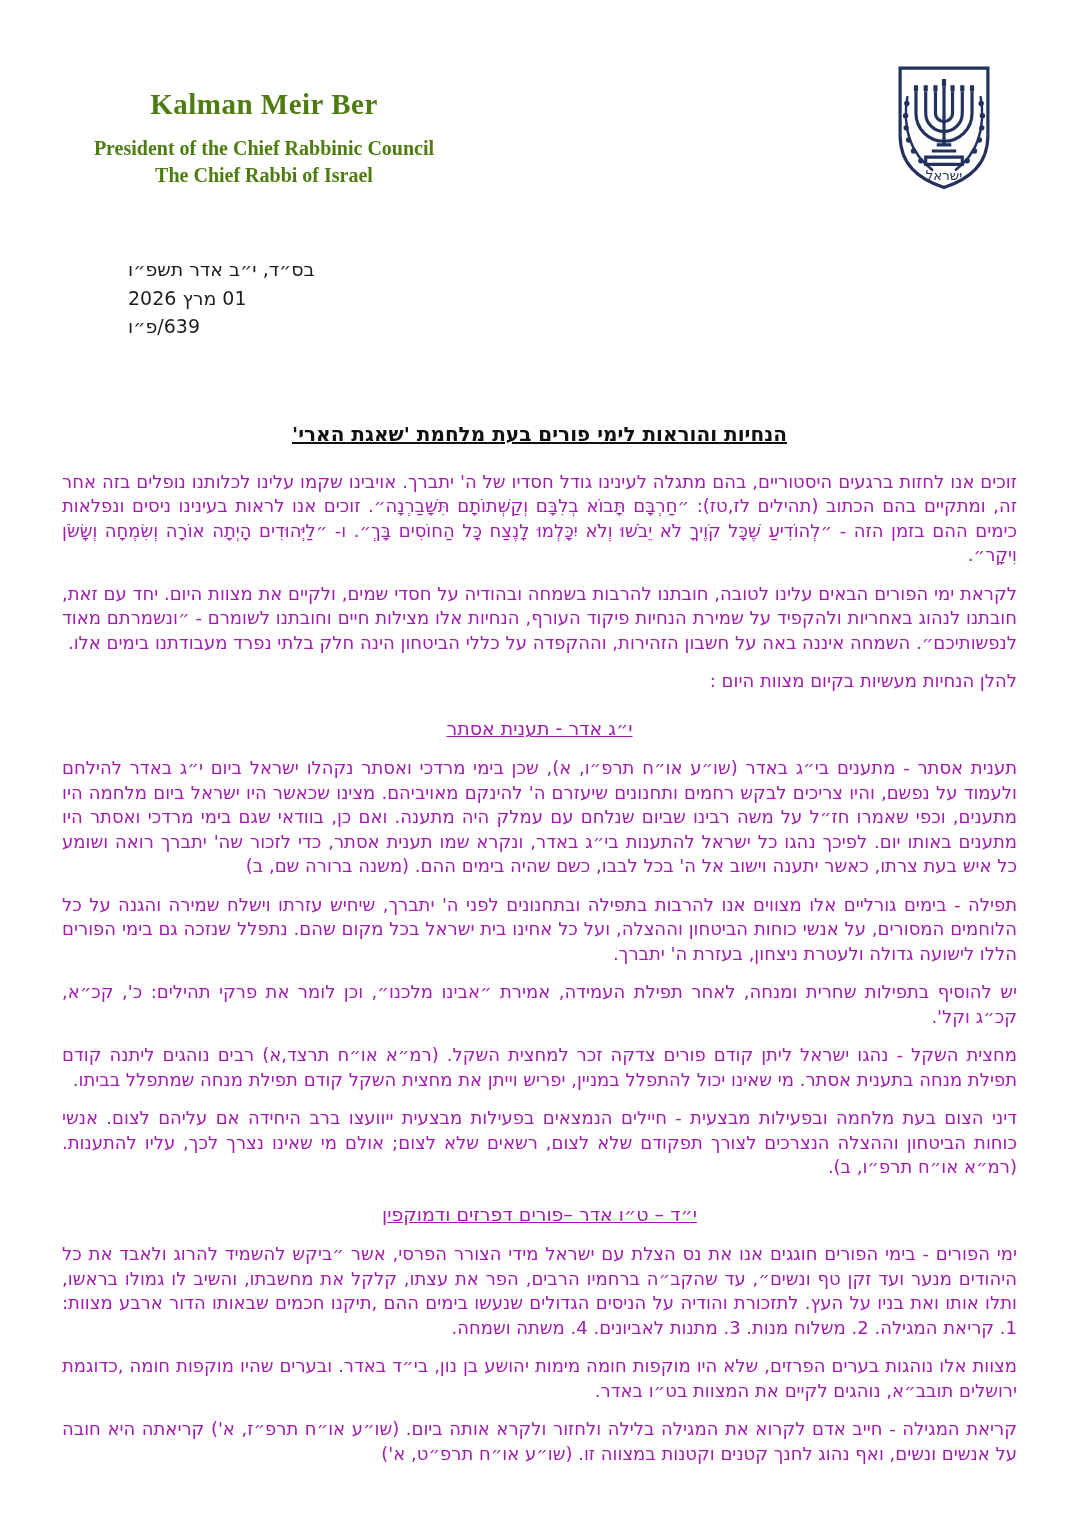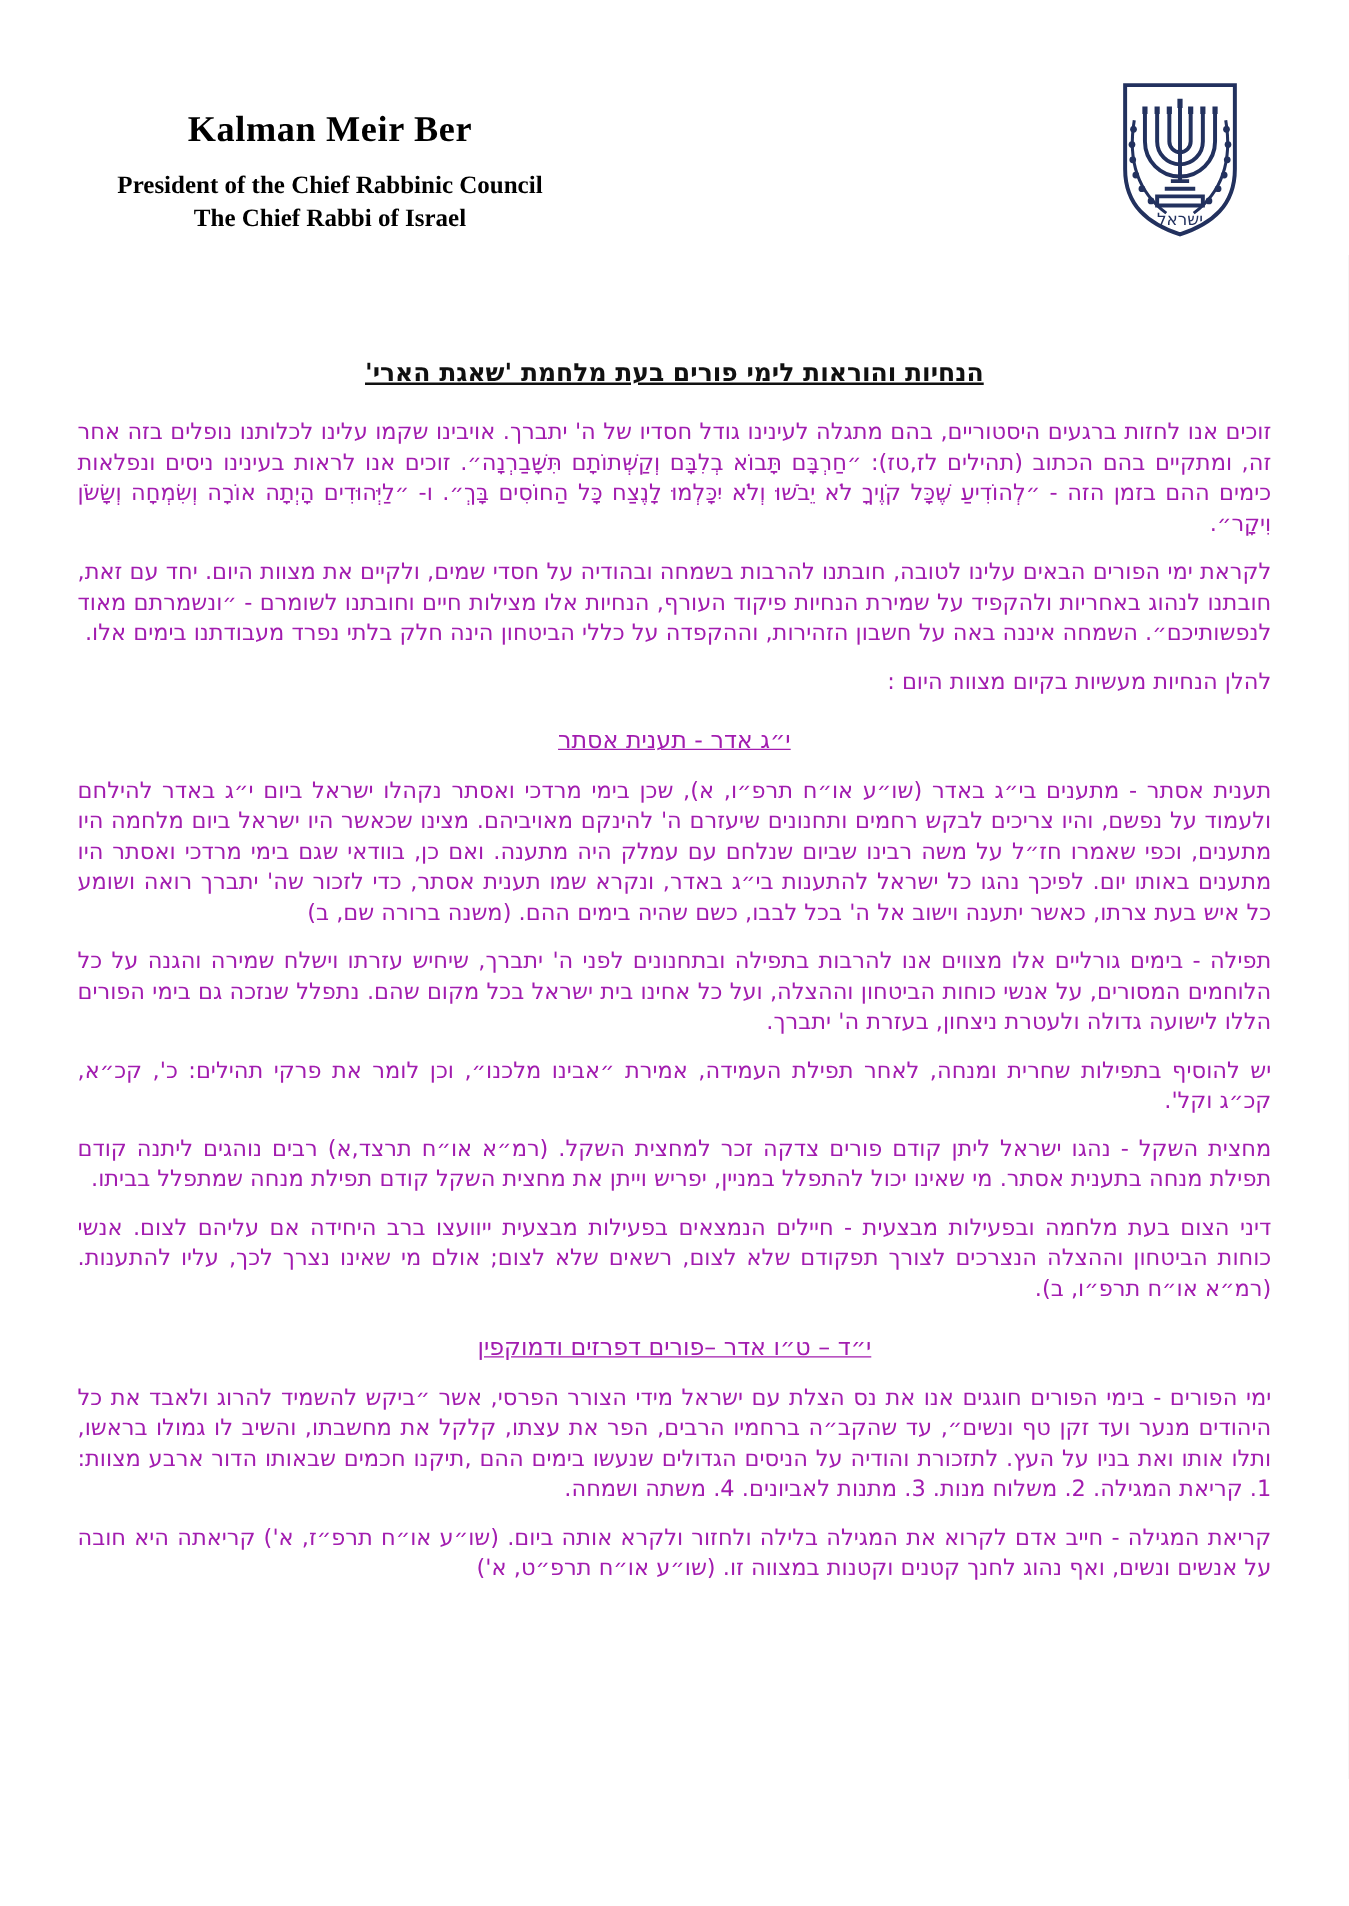--- a/index.html
+++ b/index.html
@@ -9,7 +9,7 @@
   
   .letterhead{display:flex;justify-content:space-between;align-items:flex-start;
               padding:0 18px 0 22px;}
-  .lh-col{color:#000000;}
+  .lh-col{color:#4d7c0f;}
   .lh-en{text-align:center;font-family:"Liberation Serif","DejaVu Serif",serif;margin-top:30px;width:360px;}
   .lh-en .name{font-size:29px;font-weight:bold;margin-bottom:14px;letter-spacing:.5px;}
   .lh-en .sub{font-size:20px;line-height:1.35;font-weight:bold;}

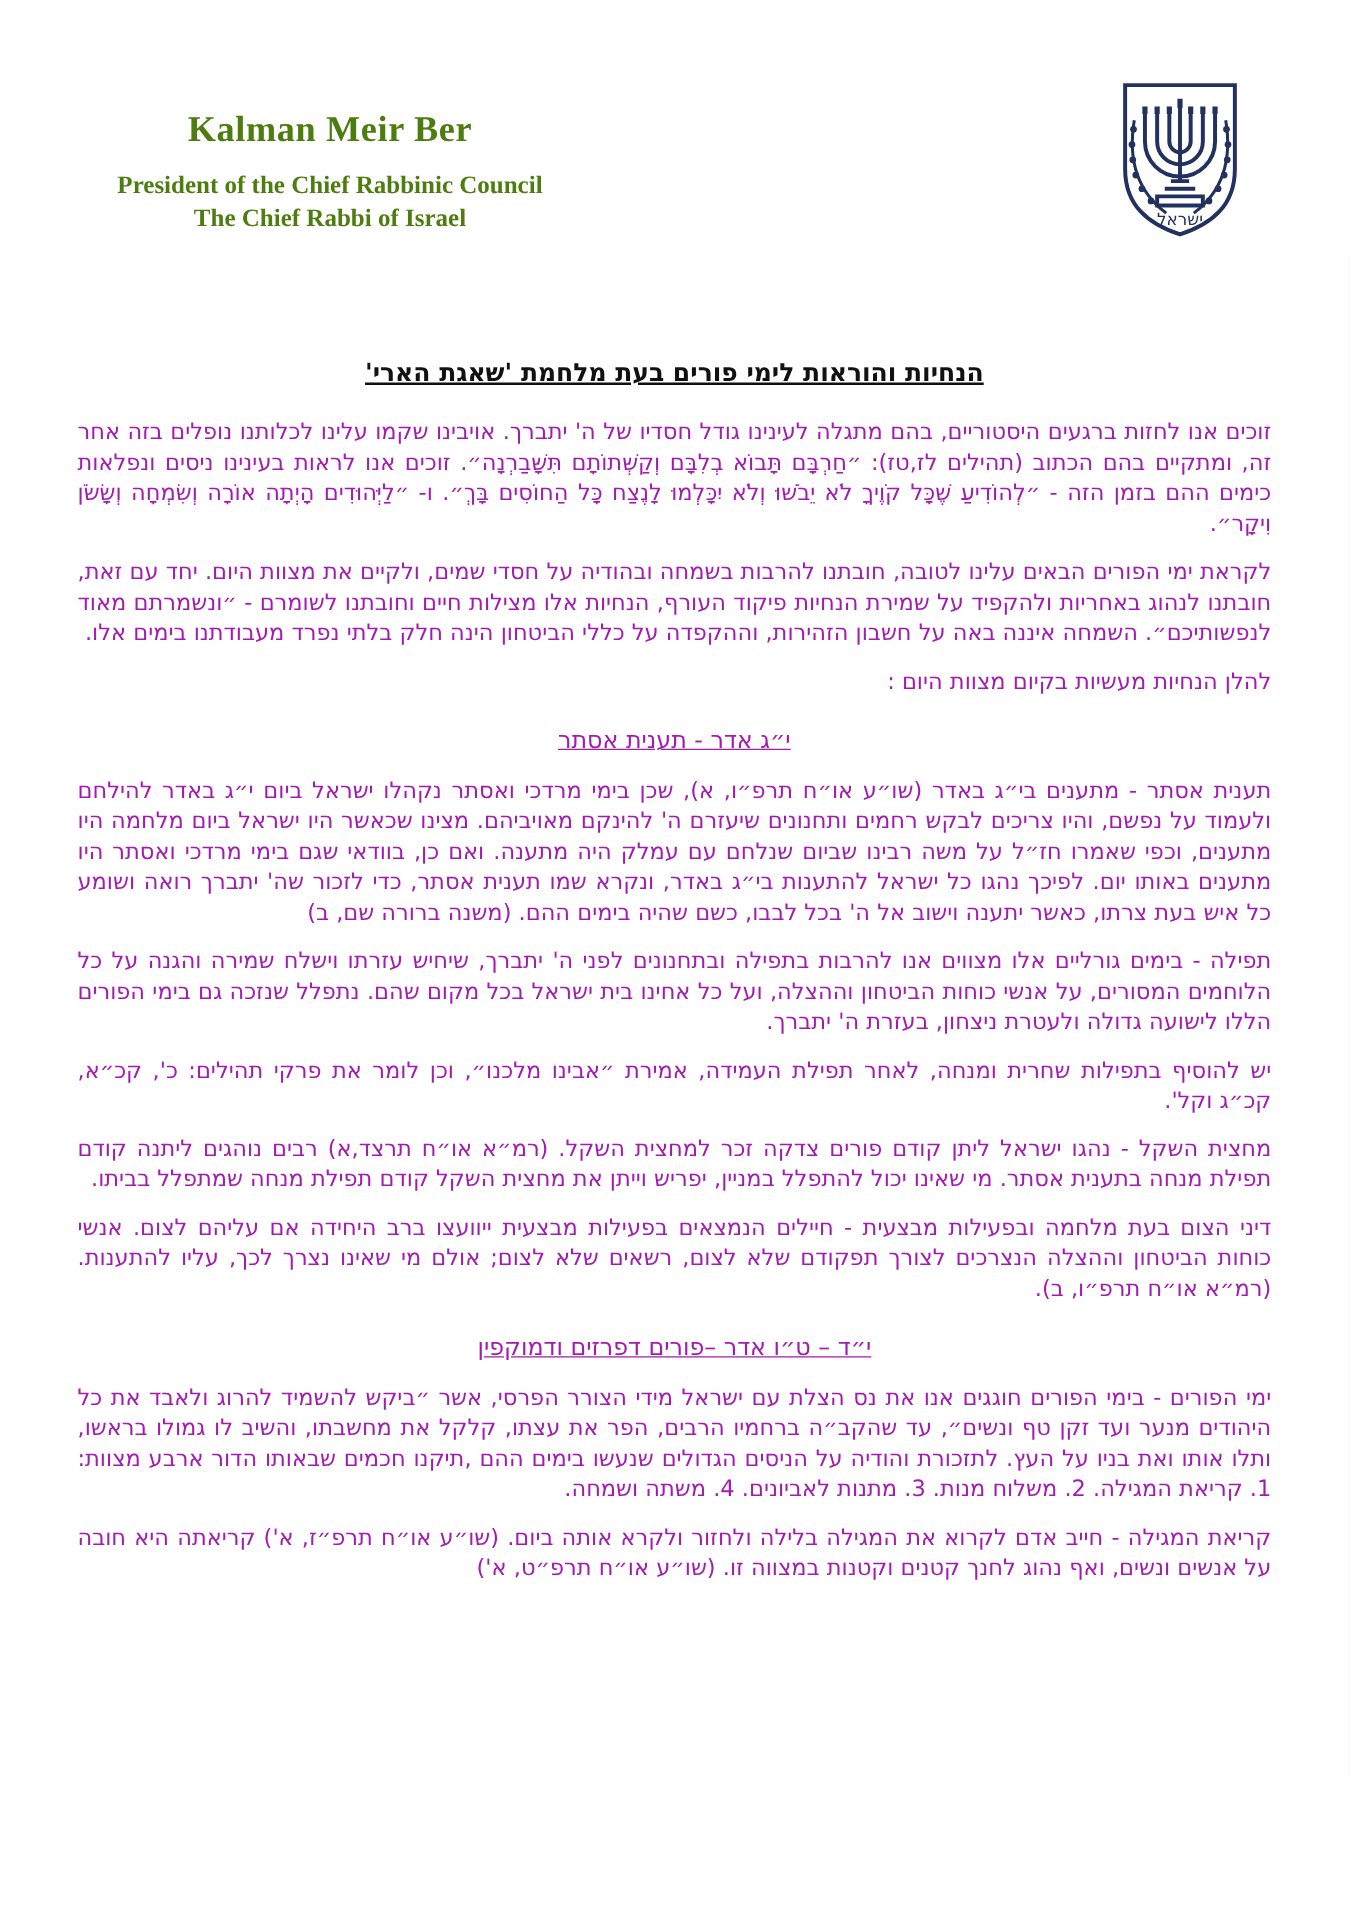--- a/index.html
+++ b/index.html
@@ -81,6 +81,11 @@
 
   </header>
 
+  <div class="dateblock">
+    <div>בס״ד, י״ב אדר תשפ״ו</div>
+    <div>01 מרץ 2026</div>
+    <div>639/פ״ו</div>
+  </div>
 
   <h1 class="doc-title">הנחיות והוראות לימי פורים בעת מלחמת 'שאגת הארי'</h1>
 

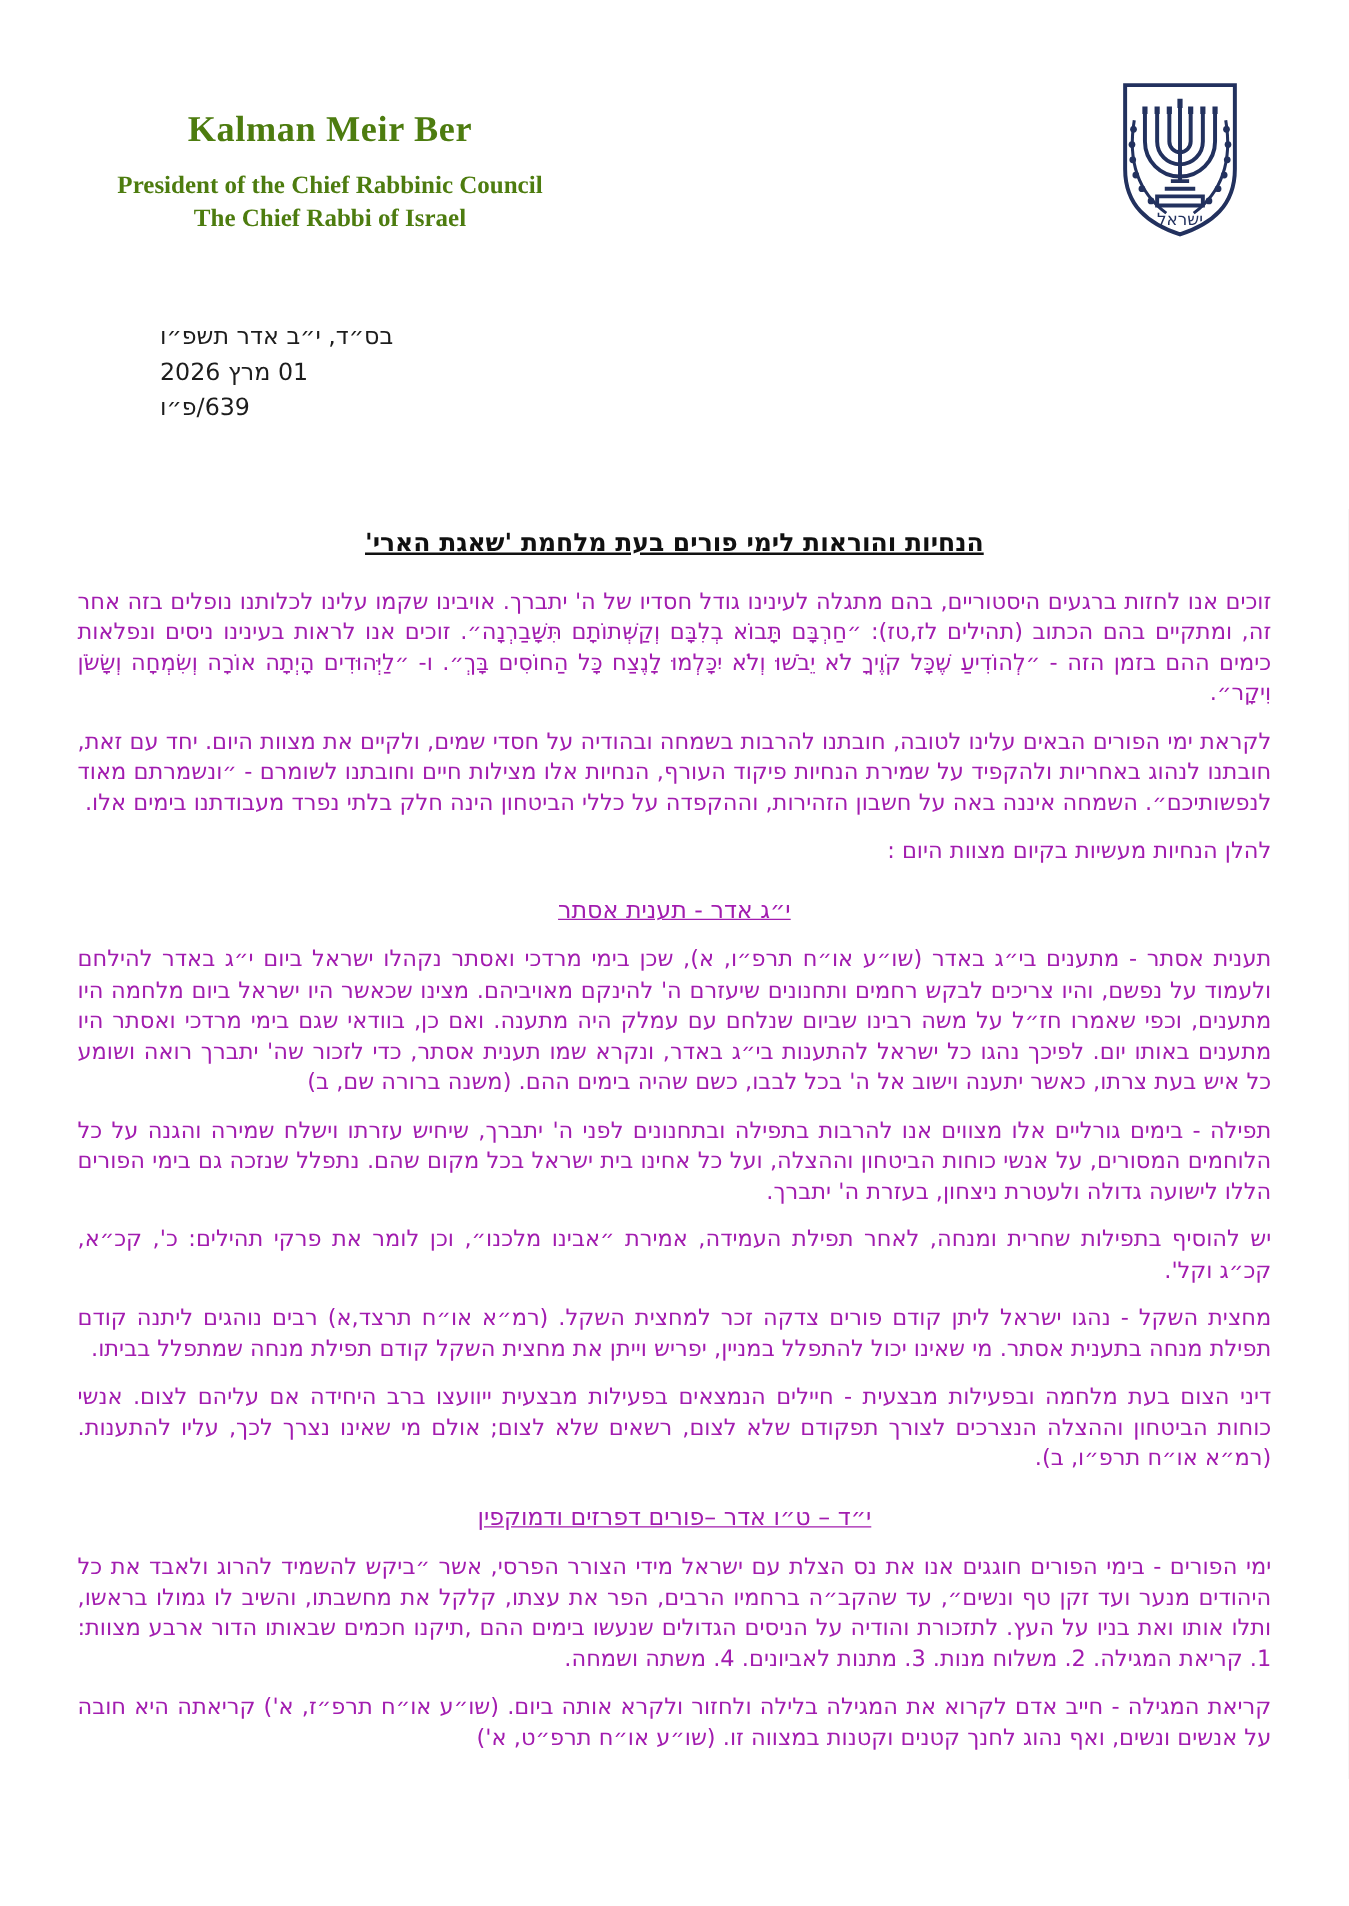--- a/index.html
+++ b/index.html
@@ -101,6 +101,7 @@
       <p class="para"><span class="b">דיני הצום בעת מלחמה ובפעילות מבצעית - חיילים הנמצאים בפעילות מבצעית ייוועצו ברב היחידה אם עליהם לצום. אנשי כוחות הביטחון וההצלה הנצרכים לצורך תפקודם שלא לצום, רשאים שלא לצום; אולם מי שאינו נצרך לכך, עליו להתענות. </span><span>(רמ״א או״ח תרפ״ו, ב).</span></p>
       <h2 class="sec-heading"><span class="b">י״ד – ט״ו אדר –פורים דפרזים ודמוקפין</span></h2>
       <p class="para"><span class="b">ימי הפורים - </span><span>בימי הפורים חוגגים אנו את נס הצלת עם ישראל מידי הצורר הפרסי, אשר ״ביקש להשמיד להרוג ולאבד את כל היהודים מנער ועד זקן טף ונשים״, עד שהקב״ה ברחמיו הרבים, הפר את עצתו, קלקל את מחשבתו, והשיב לו גמולו בראשו, ותלו אותו ואת בניו על העץ. לתזכורת והודיה על הניסים הגדולים שנעשו בימים ההם ,תיקנו חכמים שבאותו הדור ארבע מצוות: 1. קריאת המגילה. 2. משלוח מנות. 3. מתנות לאביונים. 4. משתה ושמחה.</span></p>
+      <p class="para"><span>מצוות אלו נוהגות בערים הפרזים, שלא היו מוקפות חומה מימות יהושע בן נון, בי״ד באדר. ובערים שהיו מוקפות חומה ,כדוגמת ירושלים תובב״א, נוהגים לקיים את המצוות בט״ו באדר.</span></p>
       <p class="para"><span class="b">קריאת המגילה - </span><span>חייב אדם לקרוא את המגילה בלילה ולחזור ולקרא אותה ביום. (שו״ע או״ח תרפ״ז, א') קריאתה היא חובה על אנשים ונשים, ואף נהוג לחנך קטנים וקטנות במצווה זו. (שו״ע או״ח תרפ״ט, א')</span></p>
     </main>
 

